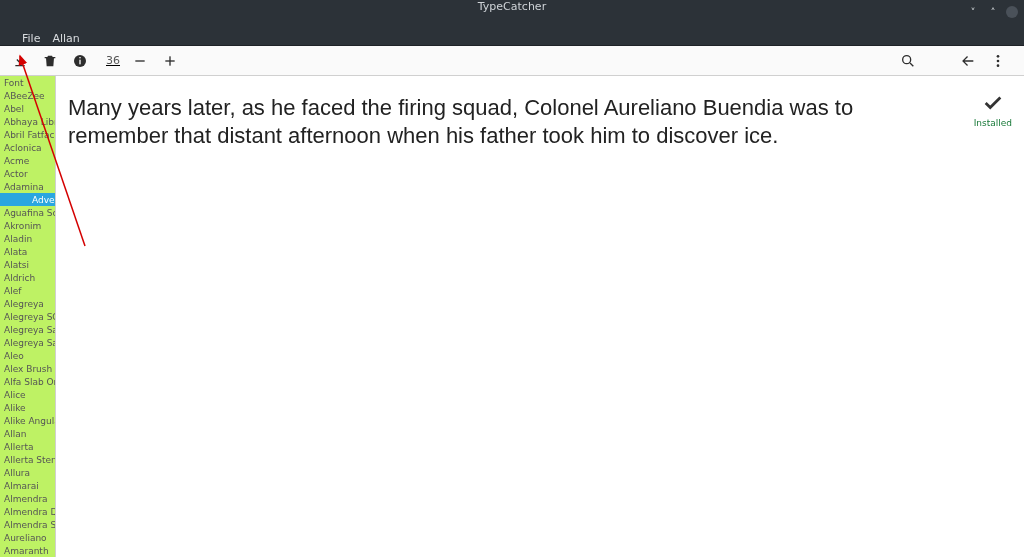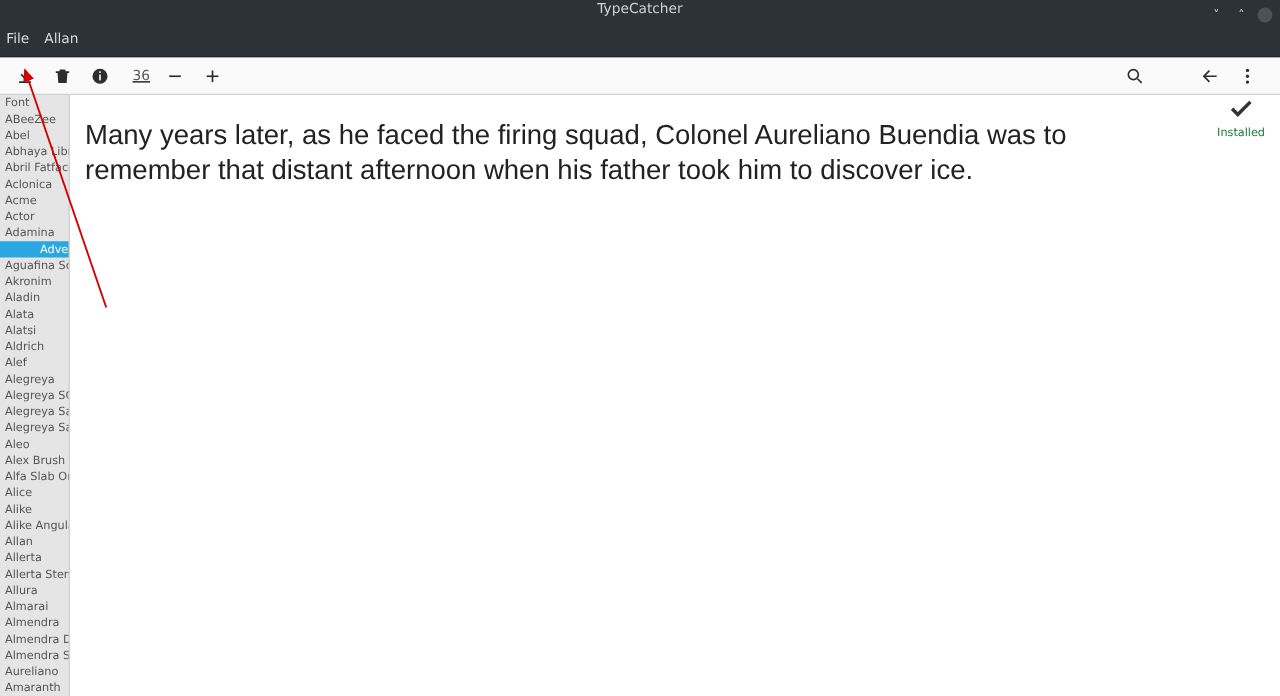--- a/index.html
+++ b/index.html
@@ -40,8 +40,8 @@
     height: 22px;
     background: #2c3238;
     display: flex;
-    align-items: flex-start;
-    padding: 0 5px;
+    align-items: flex-end;
+    padding: 0 22px;
     gap: 12px;
     color: #d8dbde;
     font-size: 11px;

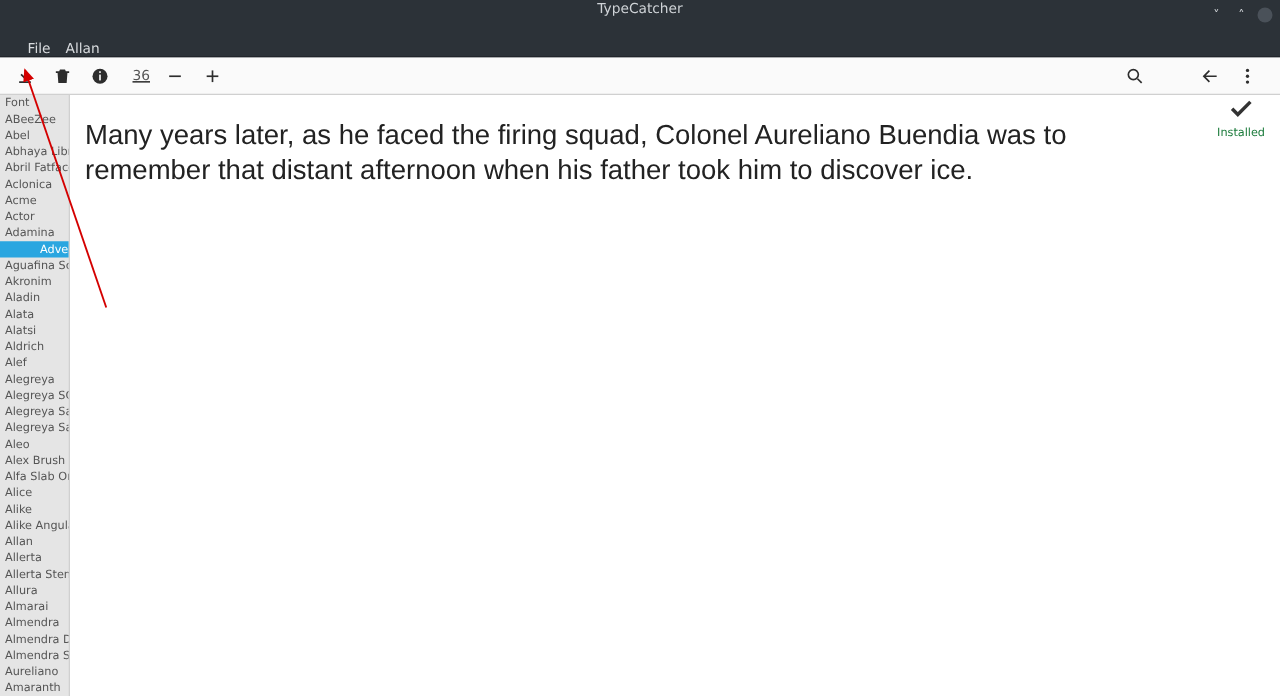--- a/index.html
+++ b/index.html
@@ -82,7 +82,7 @@
     overflow-x: hidden;
     font-size: 9px;
     color: #555;
-    background: #e5e5e5;
+    background: #bef264;
     position: relative;
   }
   .sidebar::-webkit-scrollbar { width: 6px; }

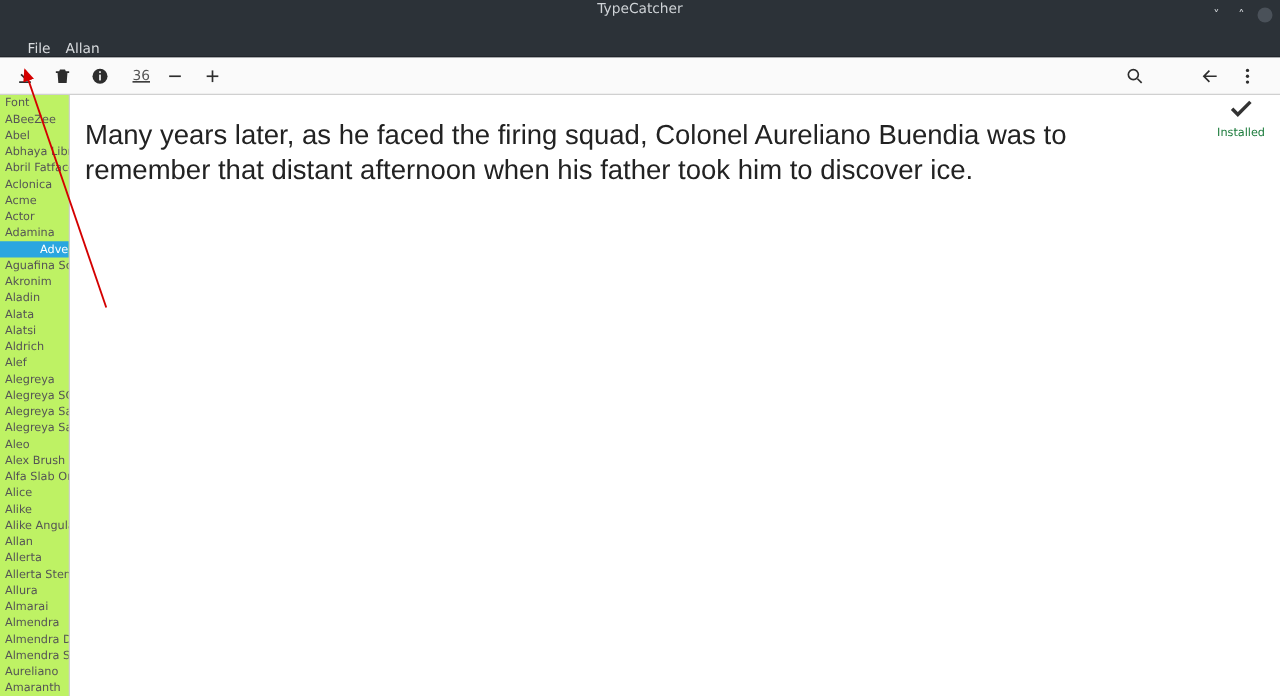--- a/index.html
+++ b/index.html
@@ -118,7 +118,7 @@
   }
   .install-indicator {
     position: absolute;
-    top: 0;
+    top: 16px;
     right: 12px;
     display: flex;
     flex-direction: column;

